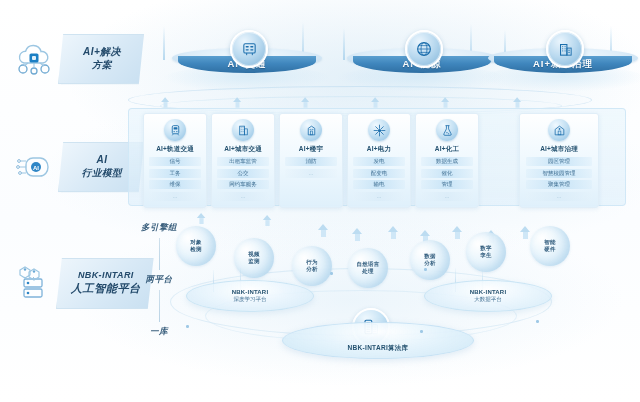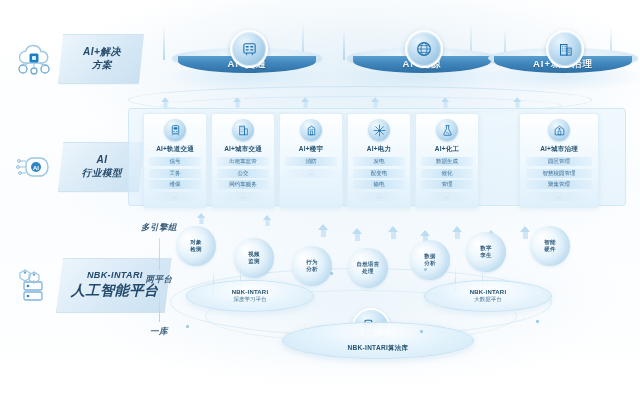--- a/index.html
+++ b/index.html
@@ -40,7 +40,7 @@
   .plaque .l1{font-size:10px;letter-spacing:.4px;white-space:nowrap;}
   .plaque .l2{font-size:9.5px;letter-spacing:.6px;white-space:nowrap;}
   .plaque.small .l1{font-size:9px;}
-  .plaque.small .l2{font-size:14px;}
+  .plaque.small .l2{font-size:11px;}
 
   
   .axis{position:absolute;left:137px;top:222px;width:44px;height:116px;

